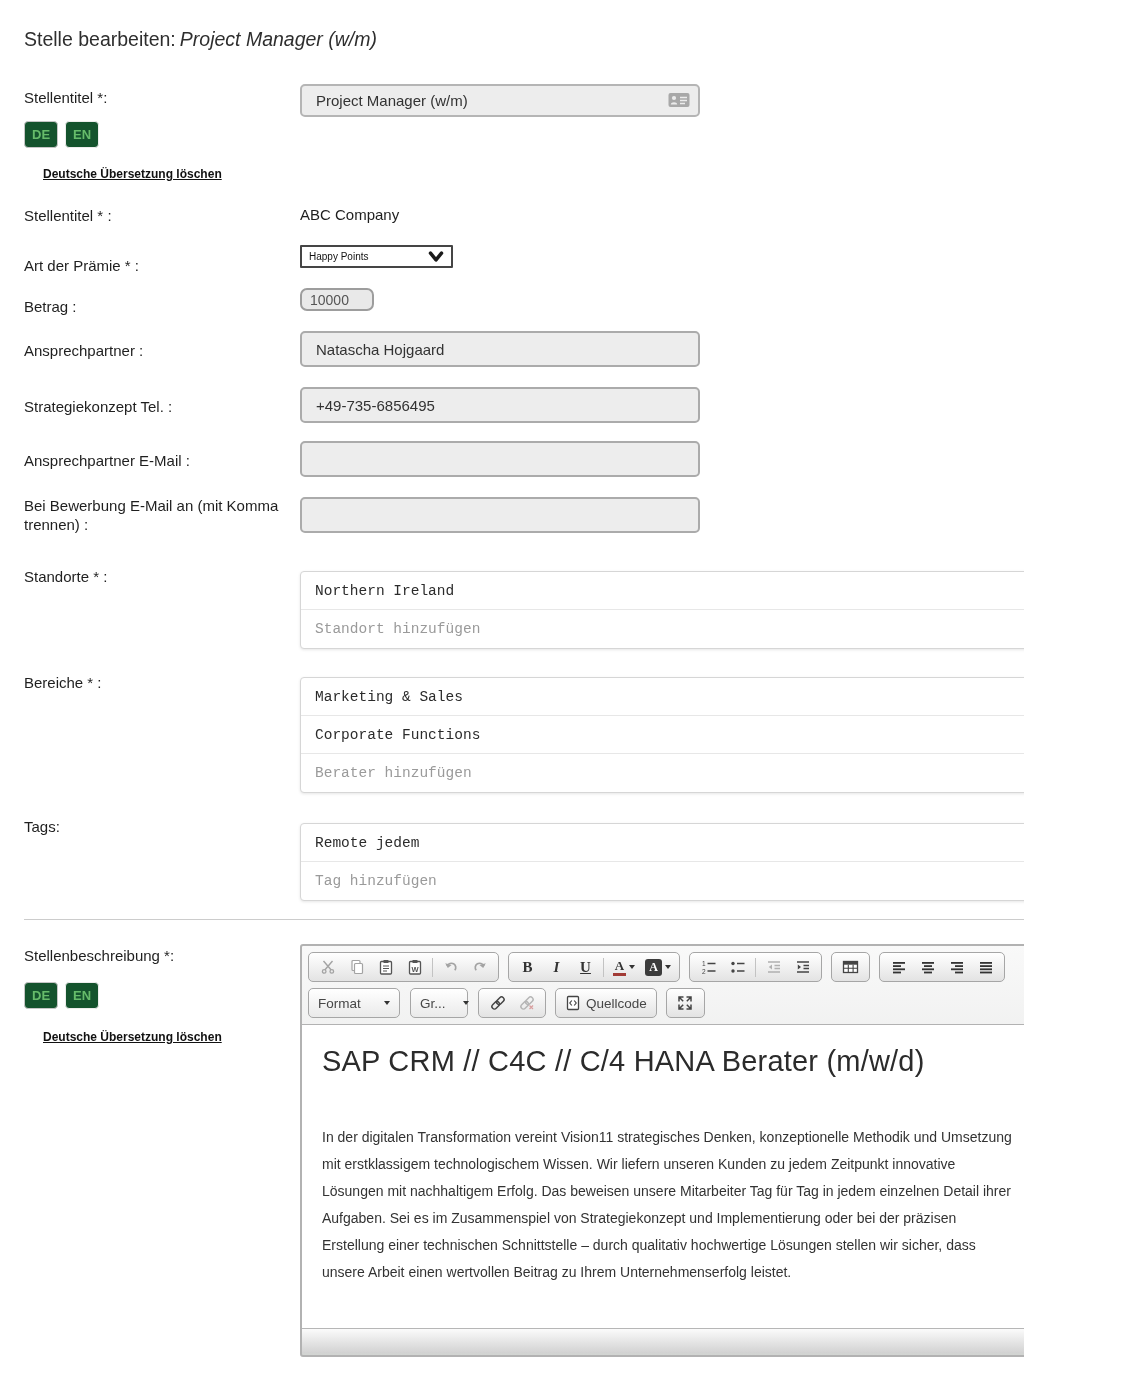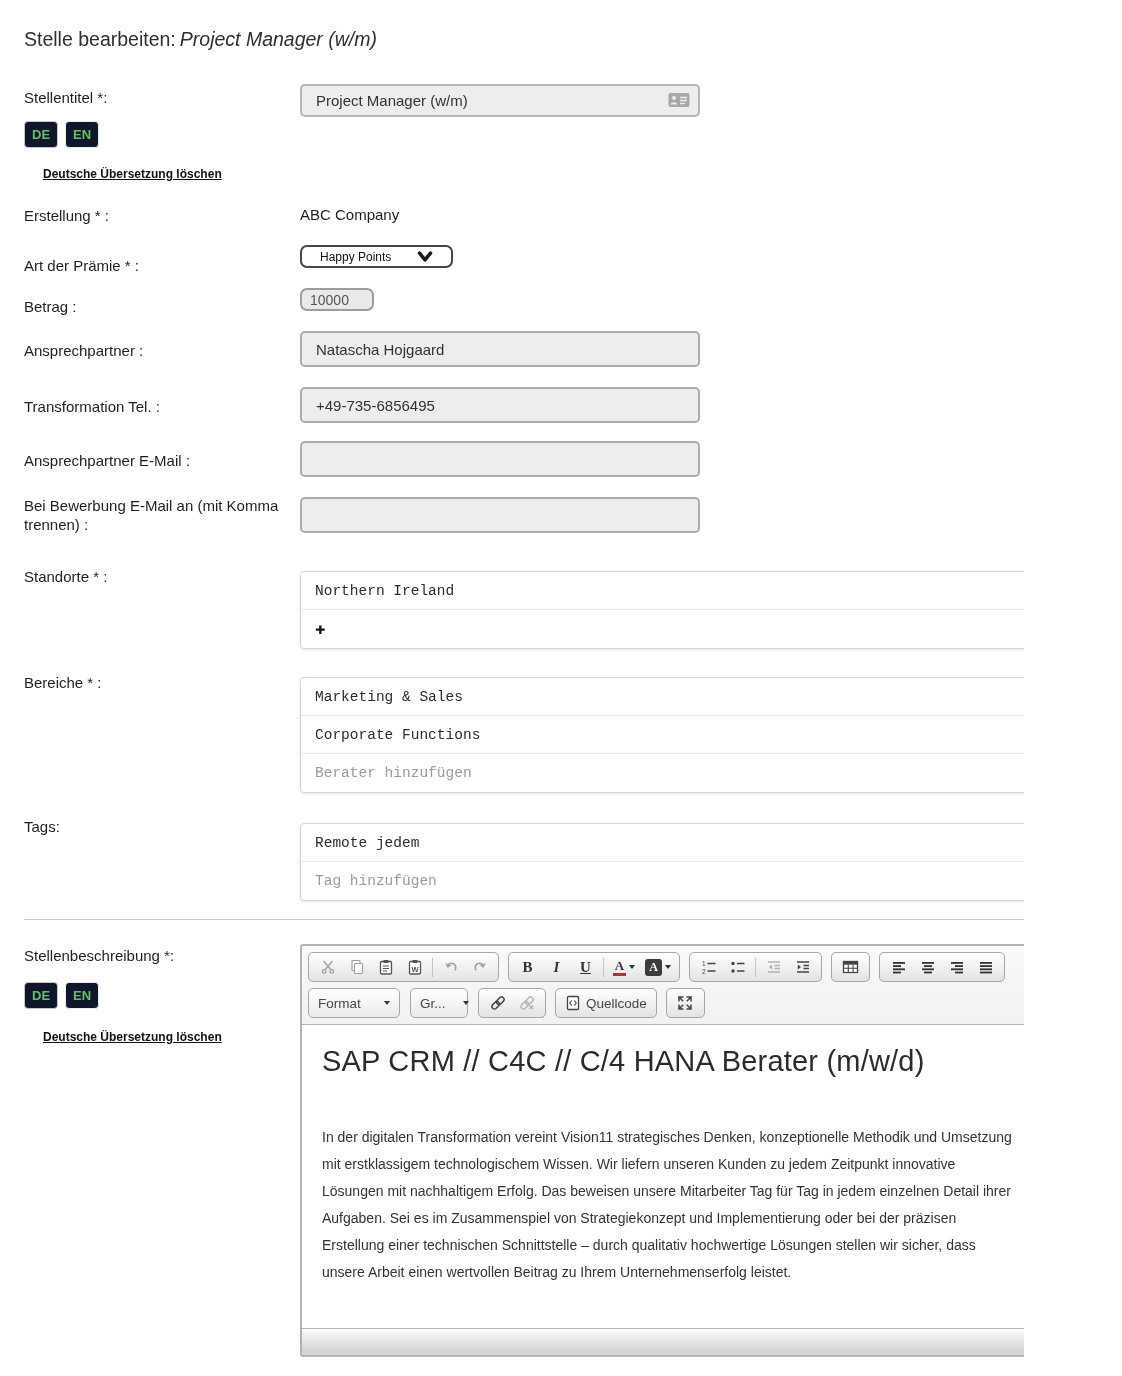--- a/index.html
+++ b/index.html
@@ -19,7 +19,7 @@
   .txt-wrap .contact-ic { position:absolute; right:10px; top:8px; }
 
   .lang-row { position:absolute; left:24px; display:flex; gap:7px; }
-  .lang-btn { min-width:29px; height:27px; line-height:25px; text-align:center; background:#0f172a;
+  .lang-btn { min-width:29px; height:27px; line-height:25px; text-align:center; background:#14532d;
     border:1px solid #ededed; border-radius:4px; color:#66bb6a; font-weight:700; font-size:13px;
     padding:0 7px; cursor:pointer; }
   .lang-btn.active { border:1px solid #c6c6c6; }

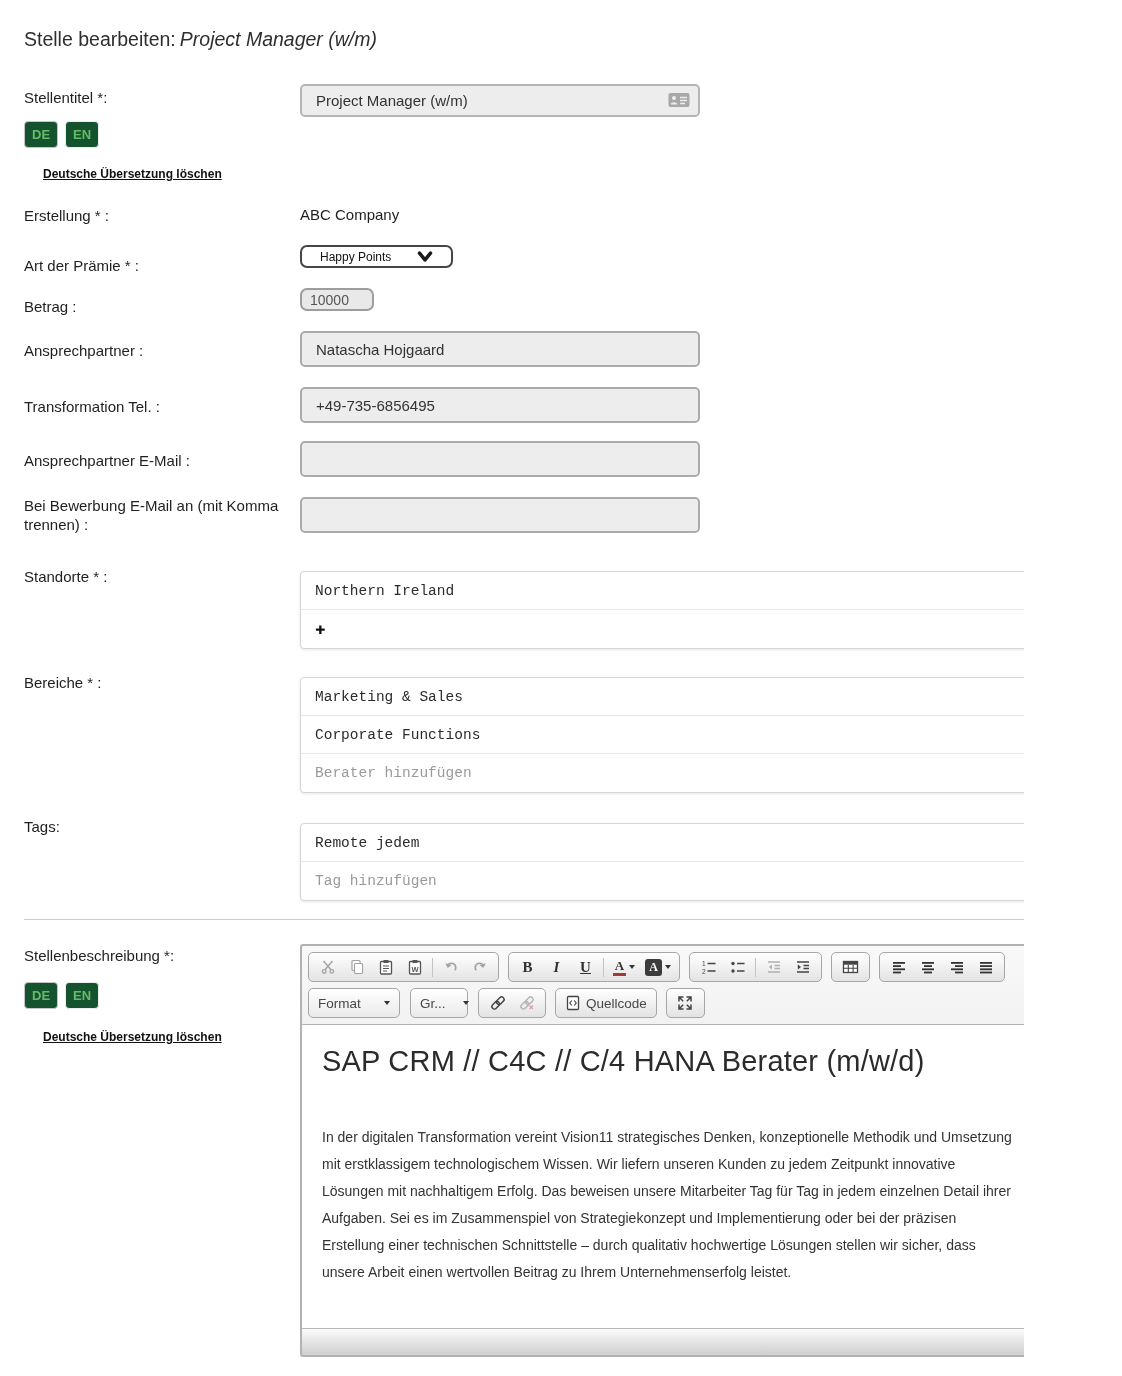--- a/index.html
+++ b/index.html
@@ -118,7 +118,7 @@
   </div>
   <div class="del-link" style="top:167px">Deutsche Übersetzung löschen</div>
 
-  <div class="lbl" style="top:206px">Erstellung * :</div>
+  <div class="lbl" style="top:206px">Stellentitel * :</div>
   <div class="val-text" style="top:206px">ABC Company</div>
 
   <div class="lbl" style="top:256px">Art der Prämie * :</div>

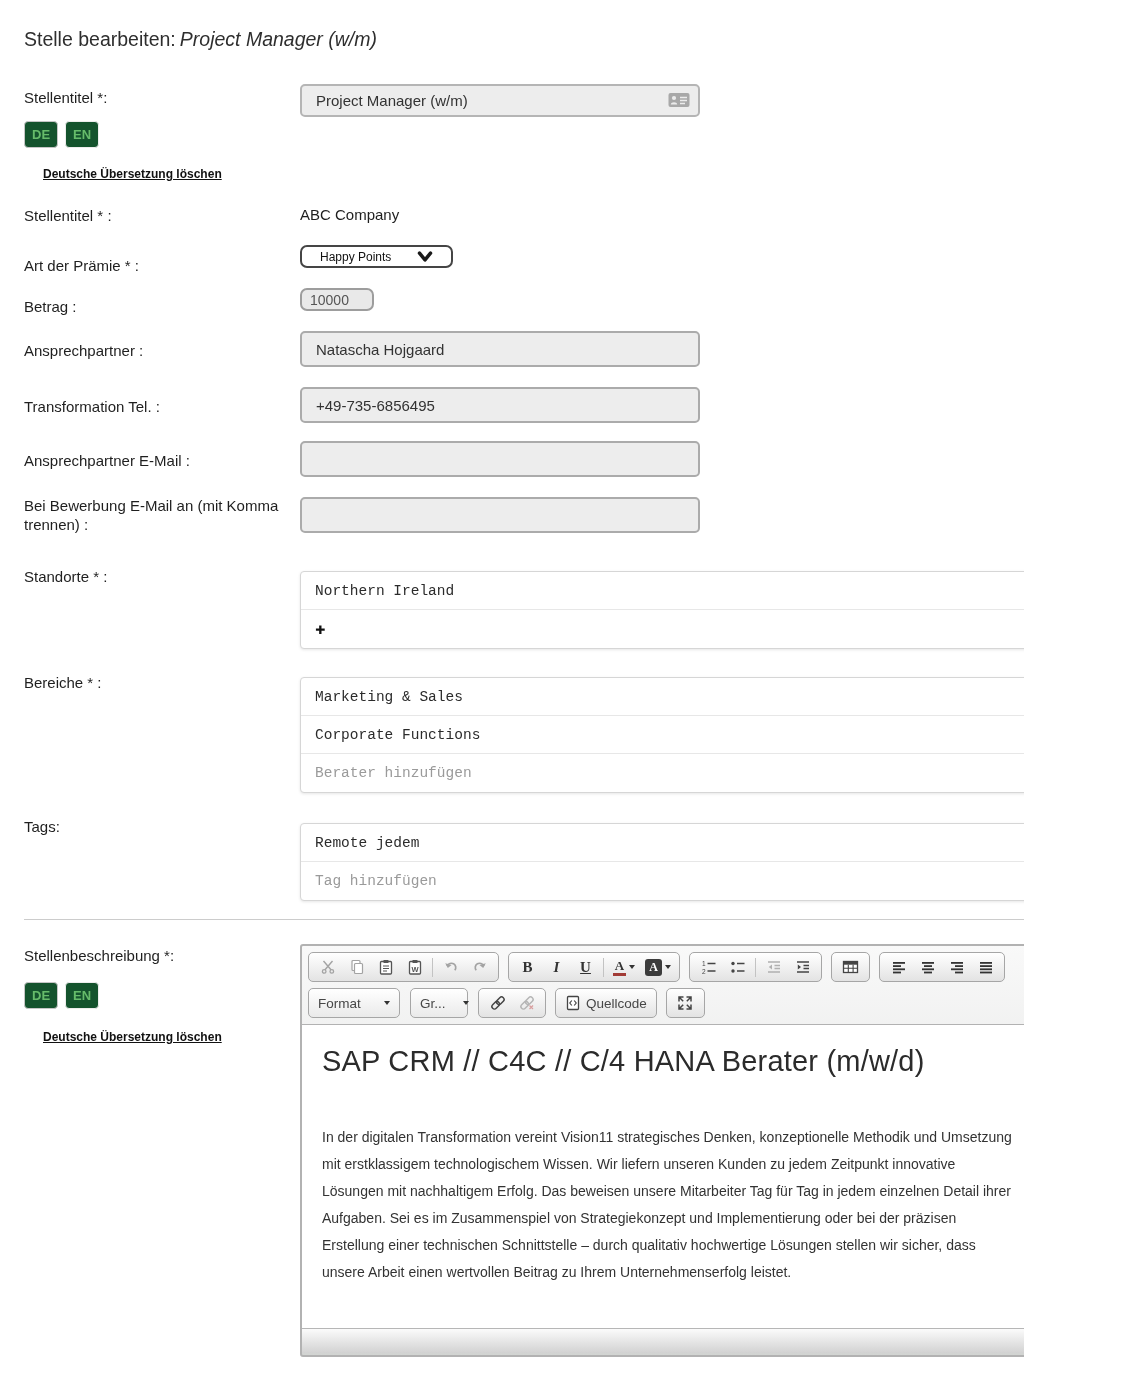--- a/index.html
+++ b/index.html
@@ -28,8 +28,8 @@
     text-decoration:underline; cursor:pointer;margin-left:19px; }
 
   .select-box { position:absolute; left:300px; width:153px; height:23px; background:#fff;
-    border:2px solid #454545; border-radius:7px; display:flex; align-items:center;
-    padding:0 18px; font-size:12px; color:#111; cursor:pointer; }
+    border:2px solid #454545; border-radius:1px; display:flex; align-items:center;
+    padding:0 7px; font-size:10px; color:#111; cursor:pointer; }
   .select-box .sel-label { flex:1; }
 
   .small-input { position:absolute; left:300px; width:74px; height:23px; background:#e9e9e9;

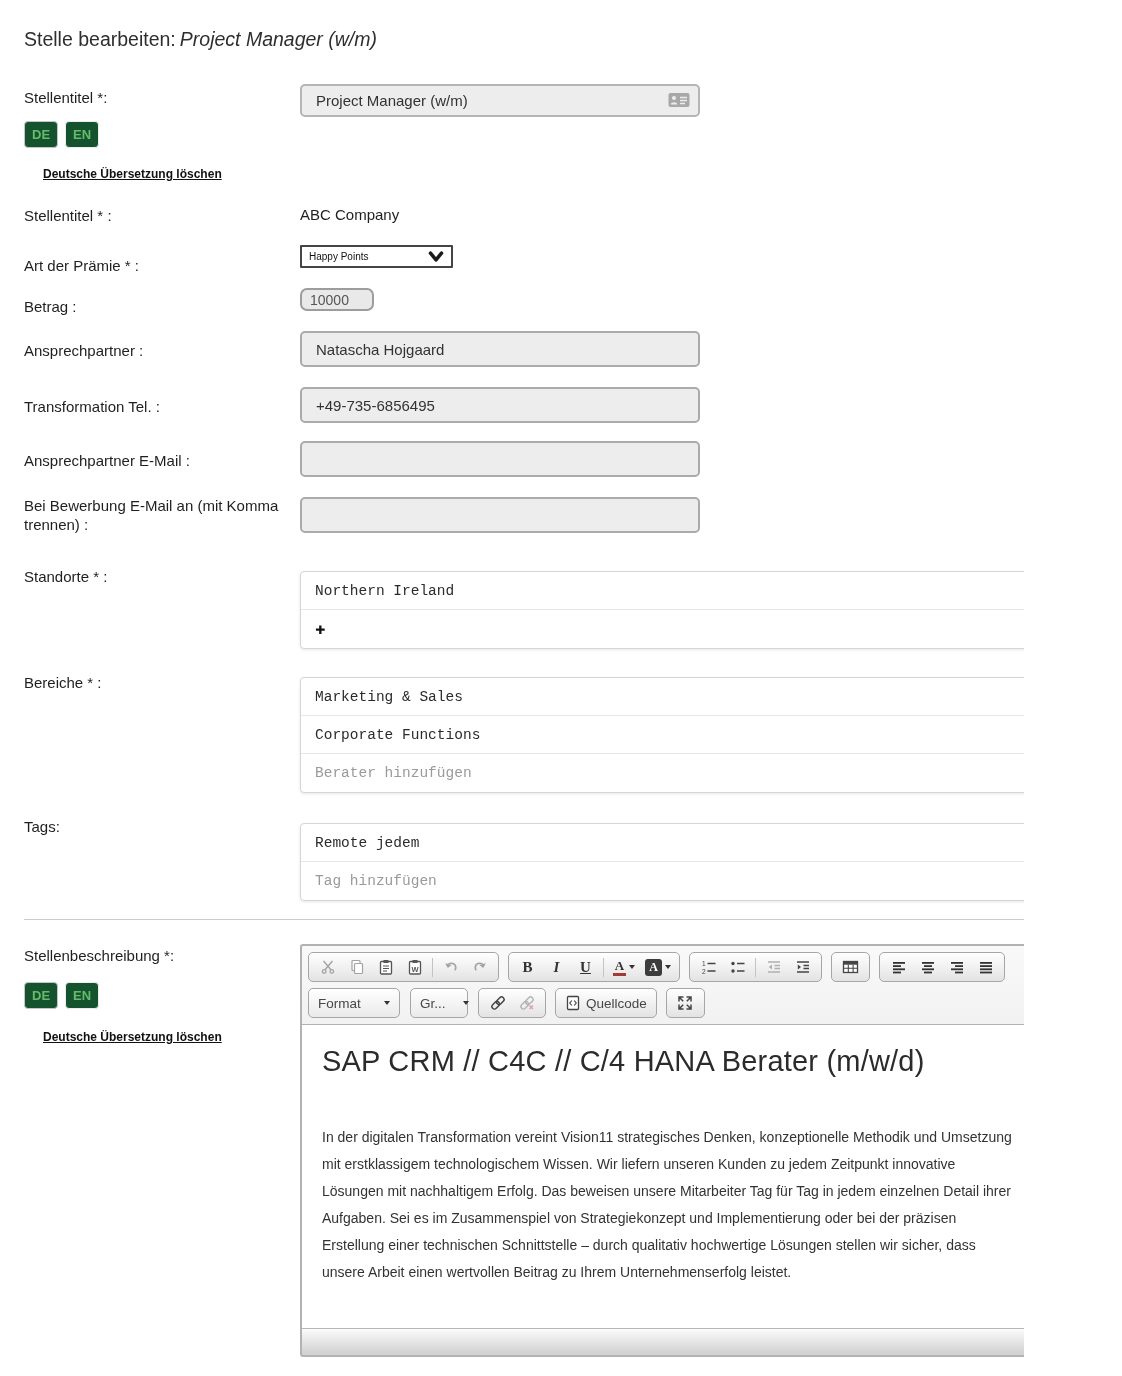--- a/index.html
+++ b/index.html
@@ -135,7 +135,7 @@
   <div class="lbl" style="top:341px">Ansprechpartner :</div>
   <input type="text" readonly="" class="mid-input" style="top: 331px;" value="Natascha Hojgaard">
 
-  <div class="lbl" style="top:397px">Transformation Tel. :</div>
+  <div class="lbl" style="top:397px">Strategiekonzept Tel. :</div>
   <input type="text" readonly="" class="mid-input" style="top: 387px;" value="+49-735-6856495">
 
   <div class="lbl" style="top:451px">Ansprechpartner E-Mail :</div>

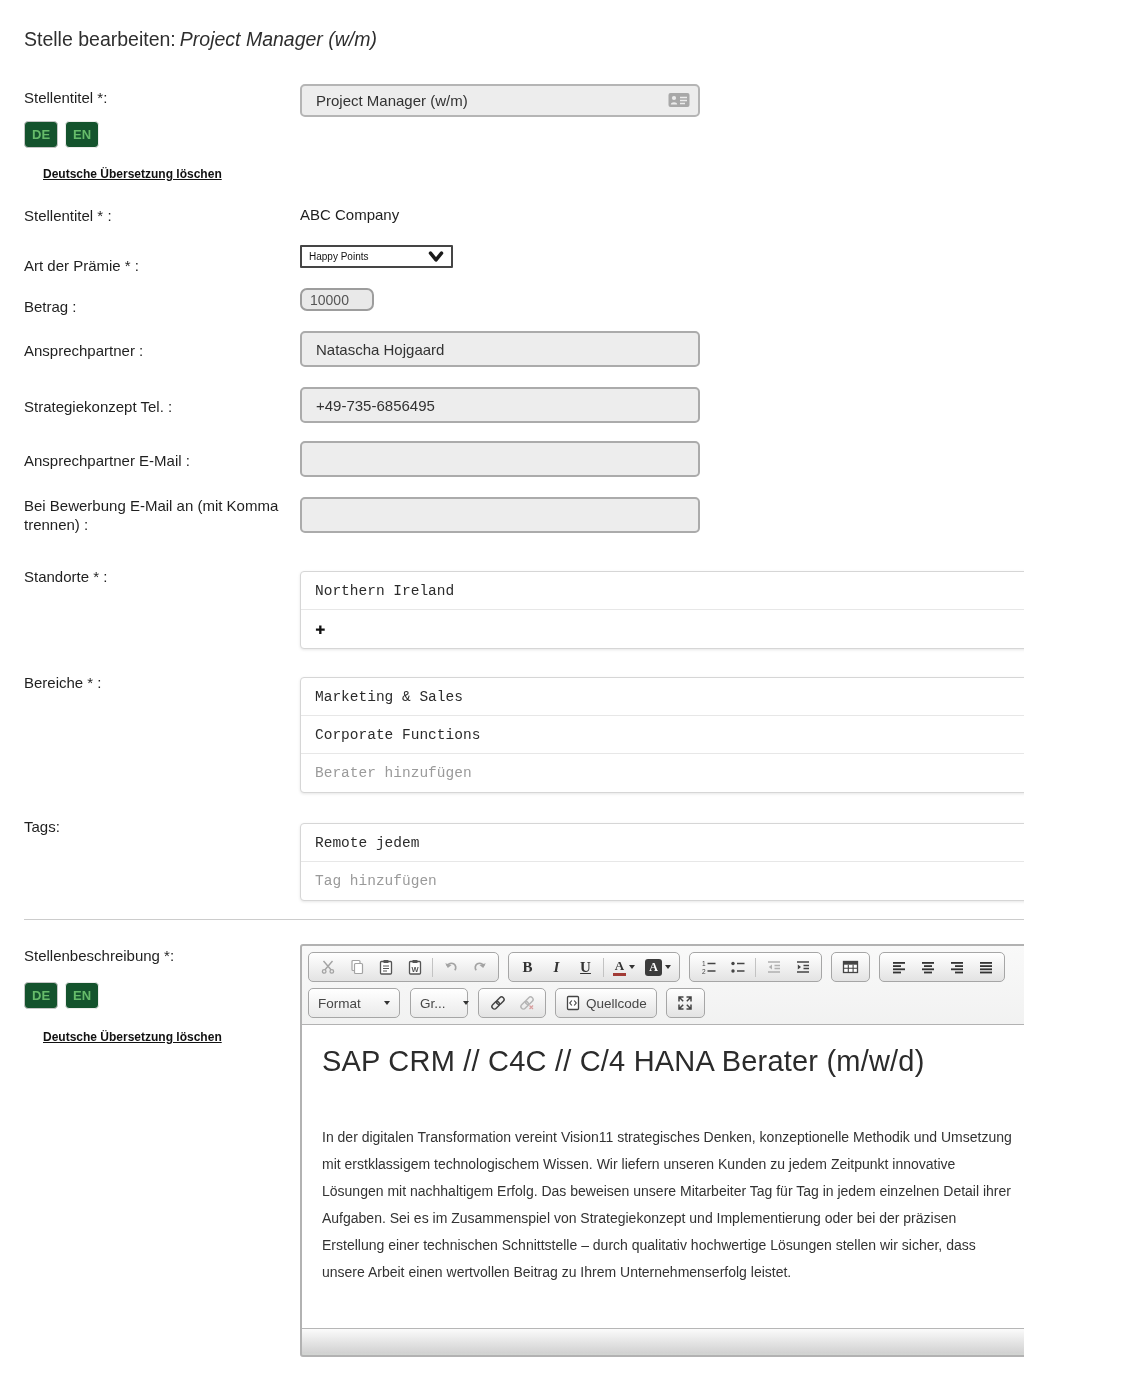--- a/index.html
+++ b/index.html
@@ -151,6 +151,7 @@
       <span class="row-ic">✖</span>
     </div>
     <div class="pill-row placeholder">
+      <span class="grow">Standort hinzufügen</span>
       <span class="row-ic plus">✚</span>
     </div>
   </div>

